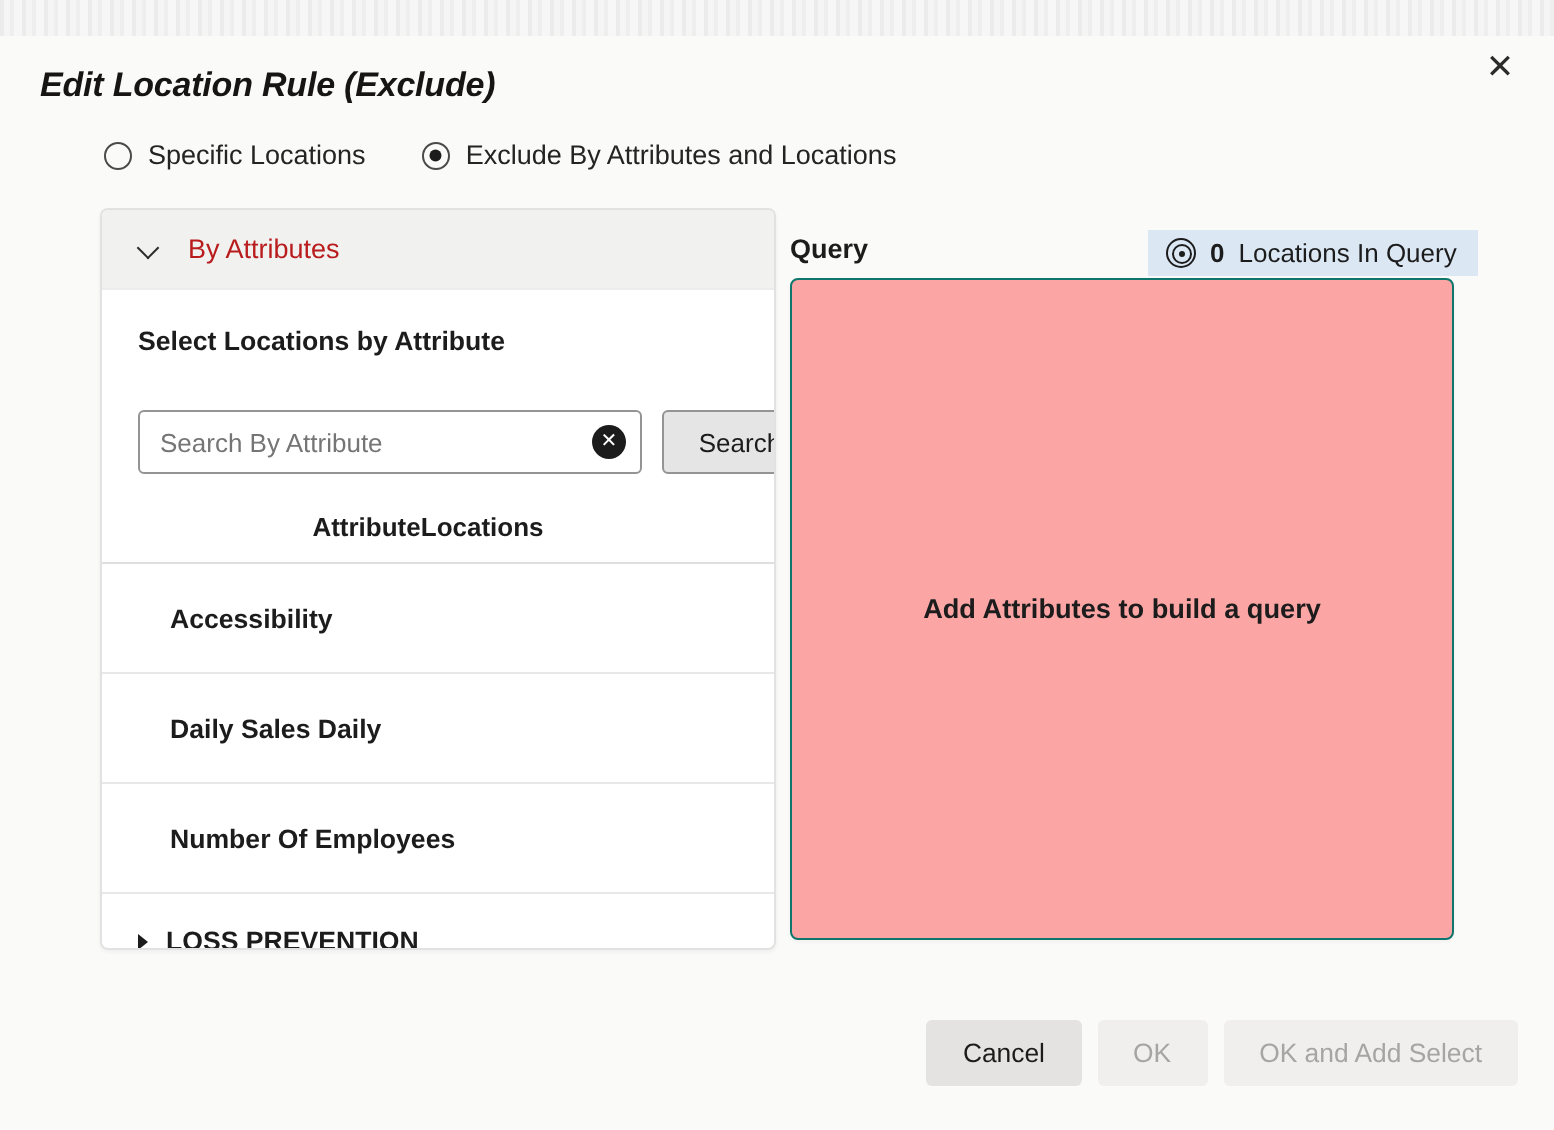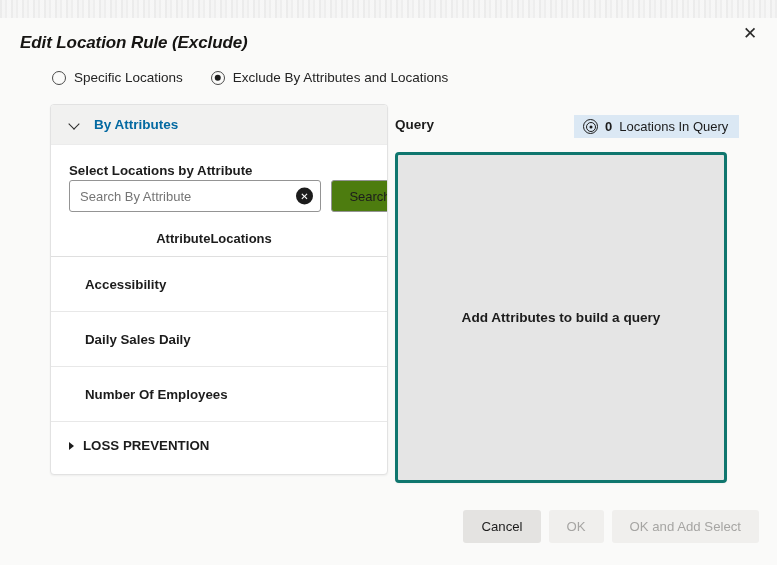--- a/index.html
+++ b/index.html
@@ -127,8 +127,8 @@
   }
   .acc-title {
     font-size: 13.5px;
-    font-weight: bold;
-    color: #0369a1;
+    font-weight: normal;
+    color: #b91c1c;
   }
 
   .panel-body {

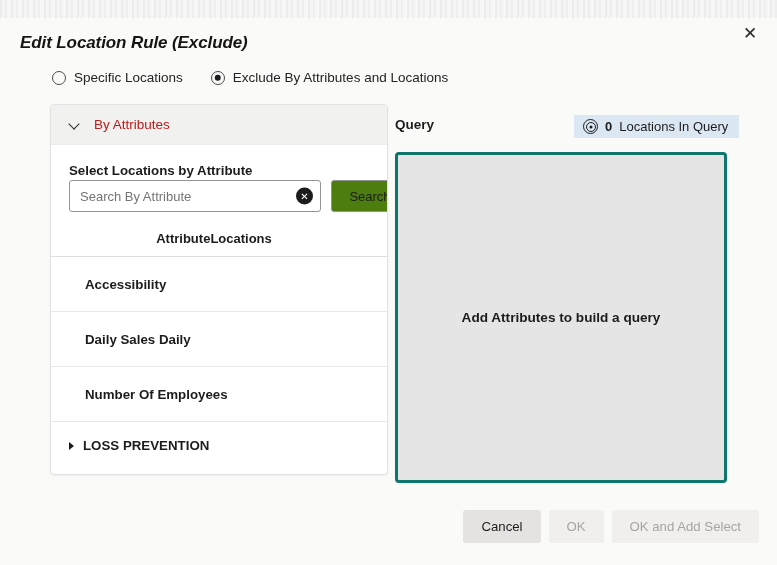--- a/index.html
+++ b/index.html
@@ -141,7 +141,7 @@
     font-weight: bold;
     color: #1c1c1c;
     padding: 0 18px;
-    margin-bottom: 2px;
+    margin-bottom: 27px;
   }
 
   .search-row {

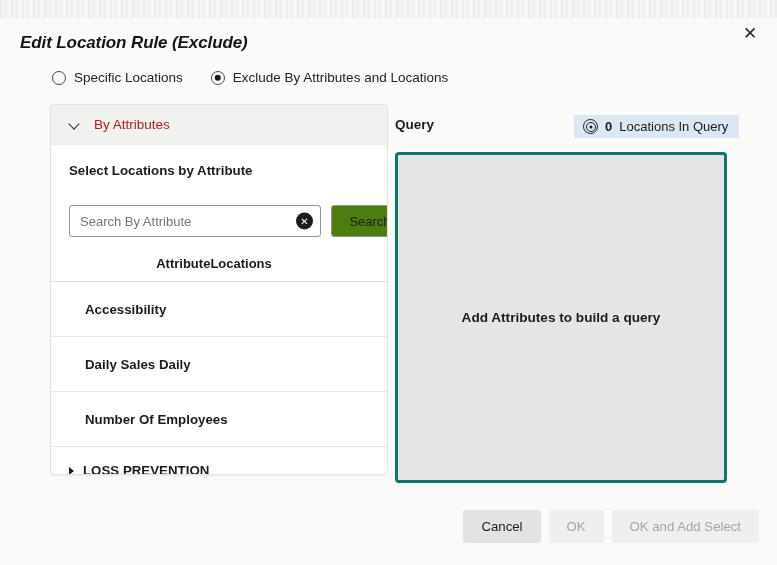--- a/index.html
+++ b/index.html
@@ -187,7 +187,7 @@
     min-width: 78px;
     border: 1px solid #949494;
     border-radius: 3px;
-    background: #4d7c0f;
+    background: #e5e5e5;
     font-size: 13px;
     font-family: "Liberation Sans", sans-serif;
     color: #1c1c1c;

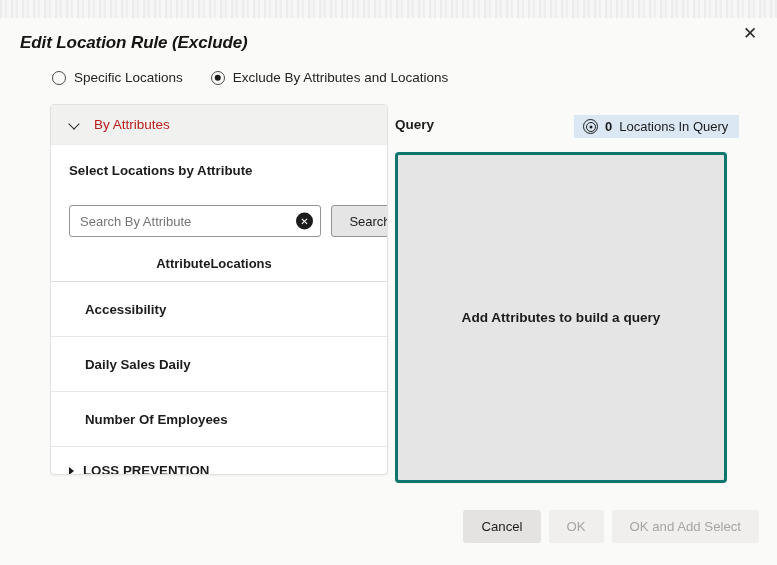--- a/index.html
+++ b/index.html
@@ -284,11 +284,11 @@
 
   .query-card {
     position: absolute;
-    top: 152px; left: 395px;
+    top: 139px; left: 395px;
     width: 332px;
     height: 331px;
-    background: #e5e5e5;
-    border: 3px solid #0f766e;
+    background: #fca5a5;
+    border: 1px solid #0f766e;
     border-radius: 4px;
     box-shadow: 0 1px 2px rgba(0,0,0,.04);
     display: flex;

